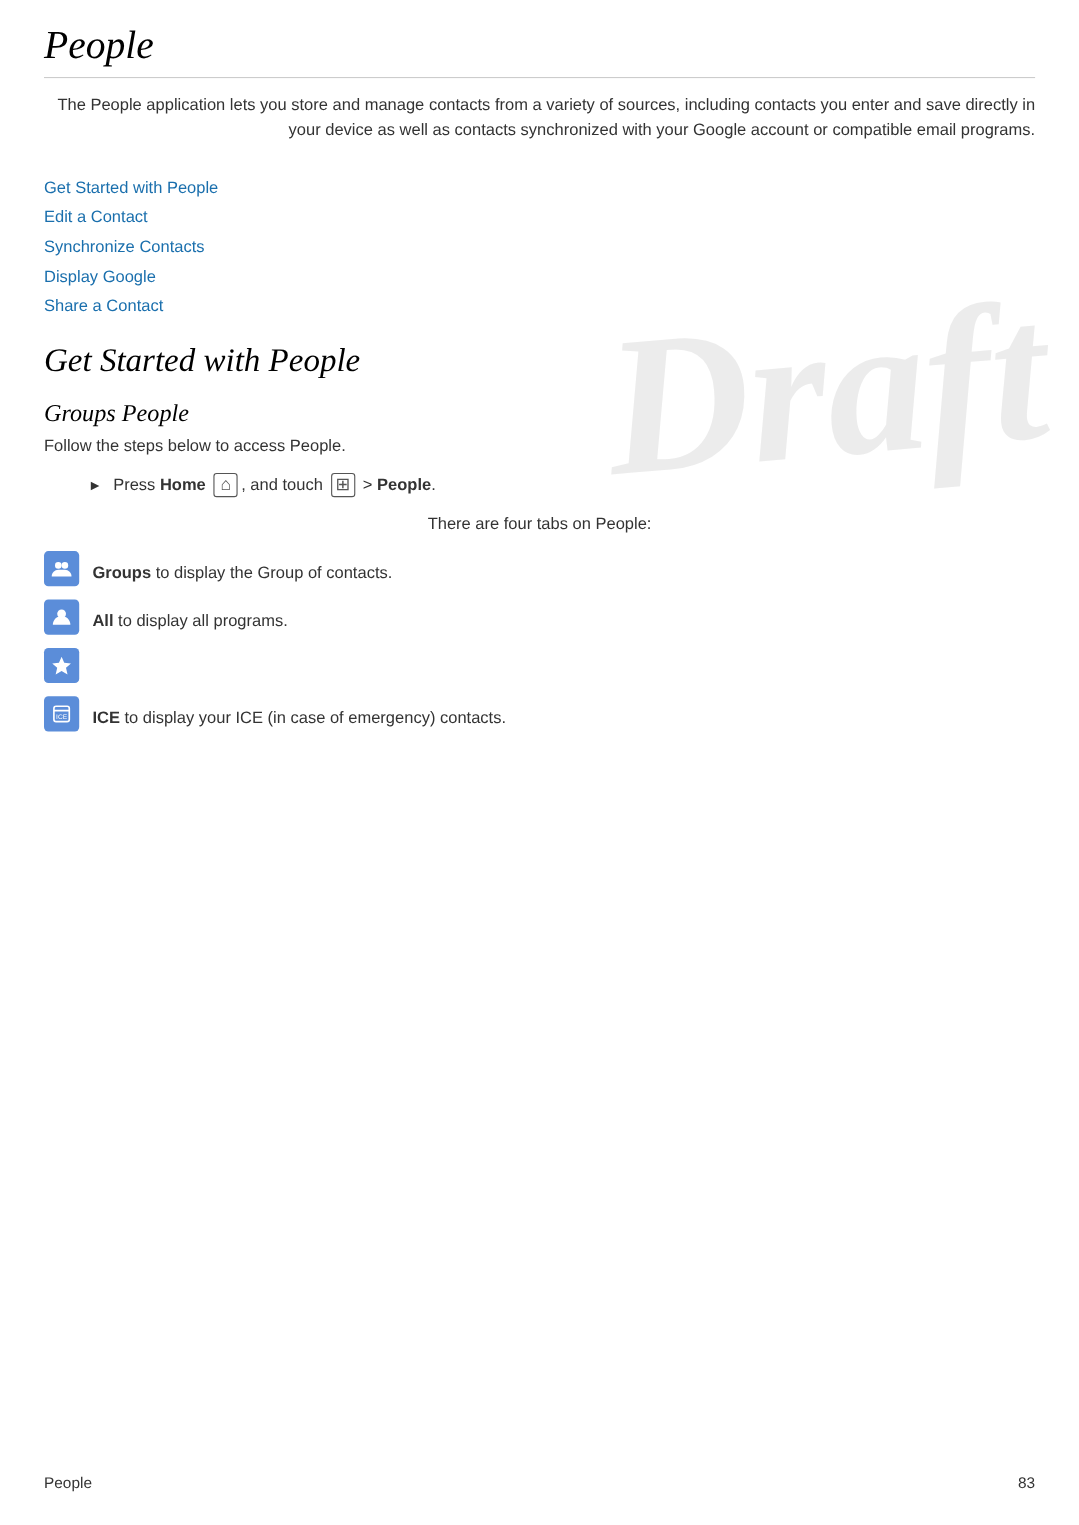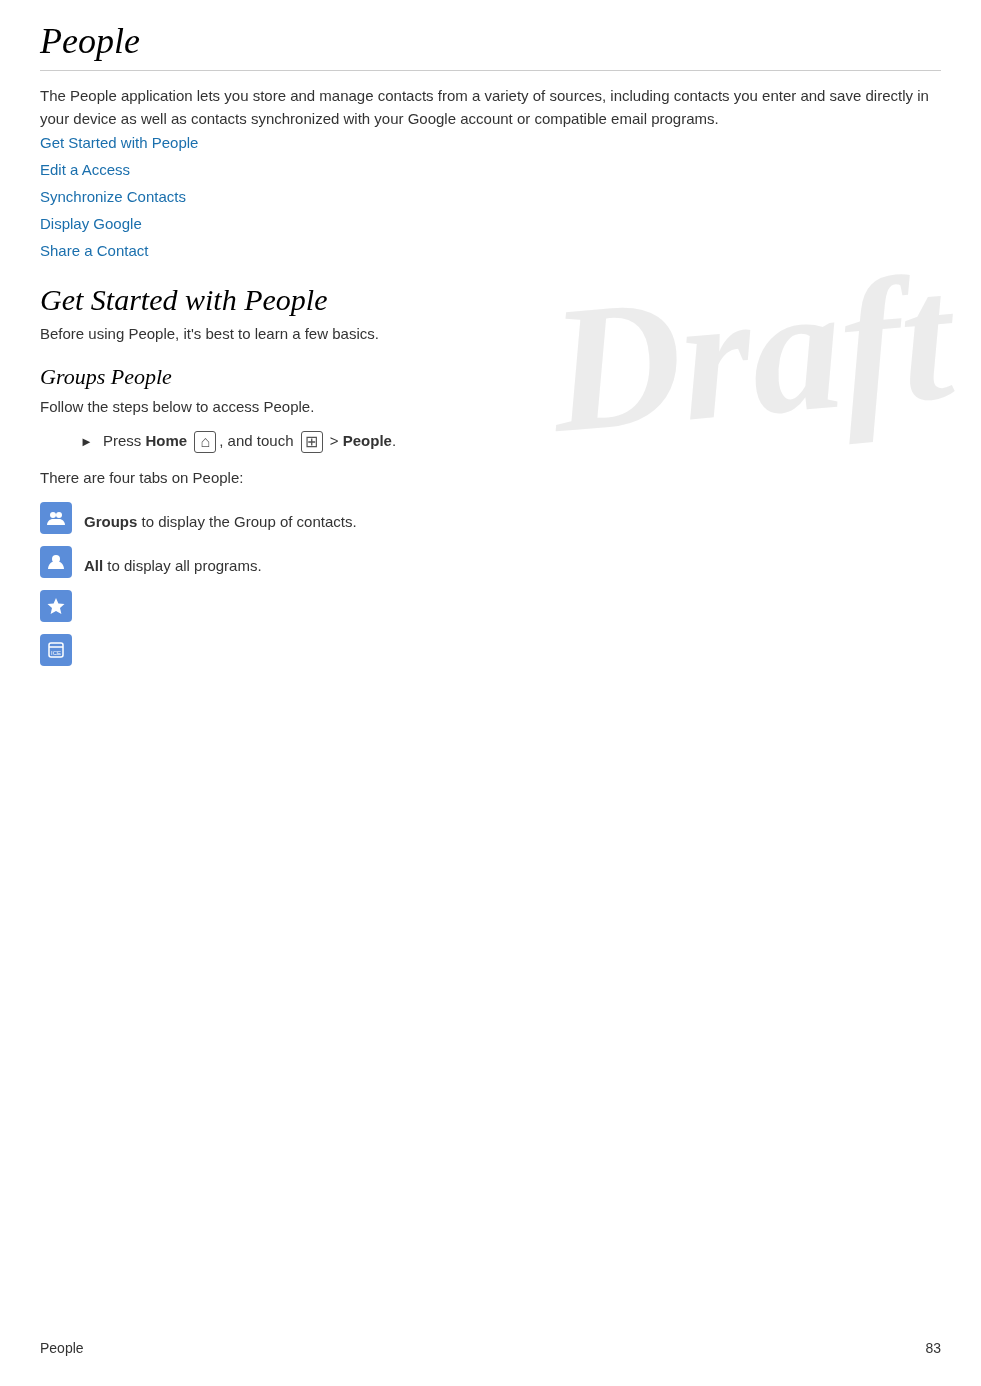--- a/index.html
+++ b/index.html
@@ -38,7 +38,8 @@
       font-size: 15px;
       color: #333333;
       line-height: 1.5;
-      margin-bottom: 4px;
+      margin-bottom: 32px;
+      text-align: right;
     }
 
     .toc-link {

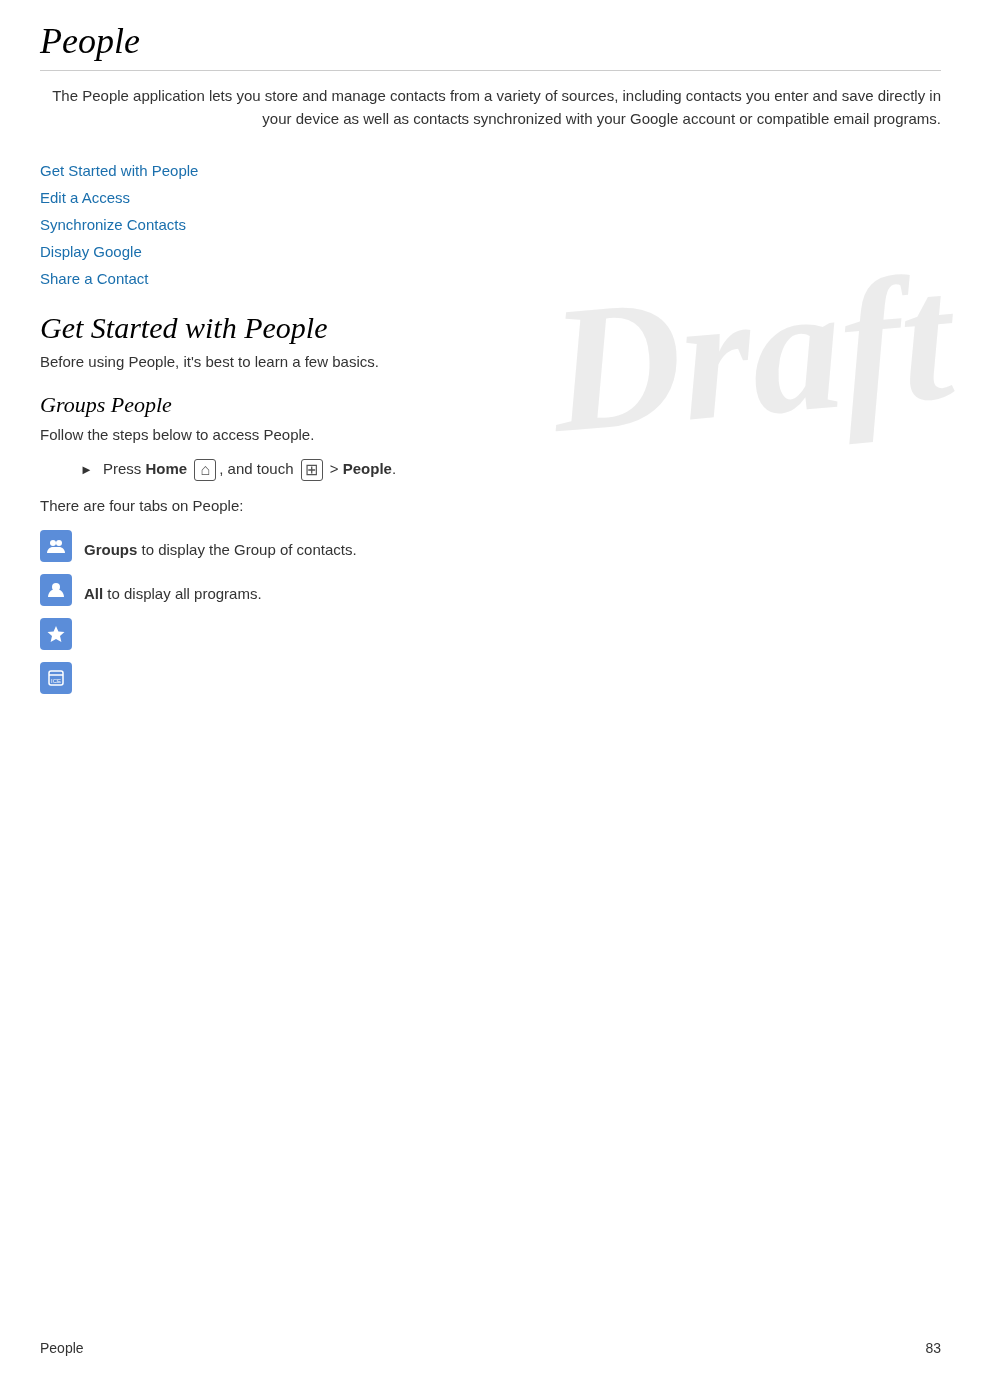--- a/index.html
+++ b/index.html
@@ -243,7 +243,7 @@
   <p class="intro-text">The People application lets you store and manage contacts from a variety of sources, including contacts you enter and save directly in your device as well as contacts synchronized with your Google account or compatible email programs.</p>
 
   <a class="toc-link">Get Started with People</a>
-  <a class="toc-link">Edit a Access</a>
+  <a class="toc-link">Edit a Contact</a>
   <a class="toc-link">Synchronize Contacts</a>
   <a class="toc-link">Display Google</a>
   <a class="toc-link">Share a Contact</a>

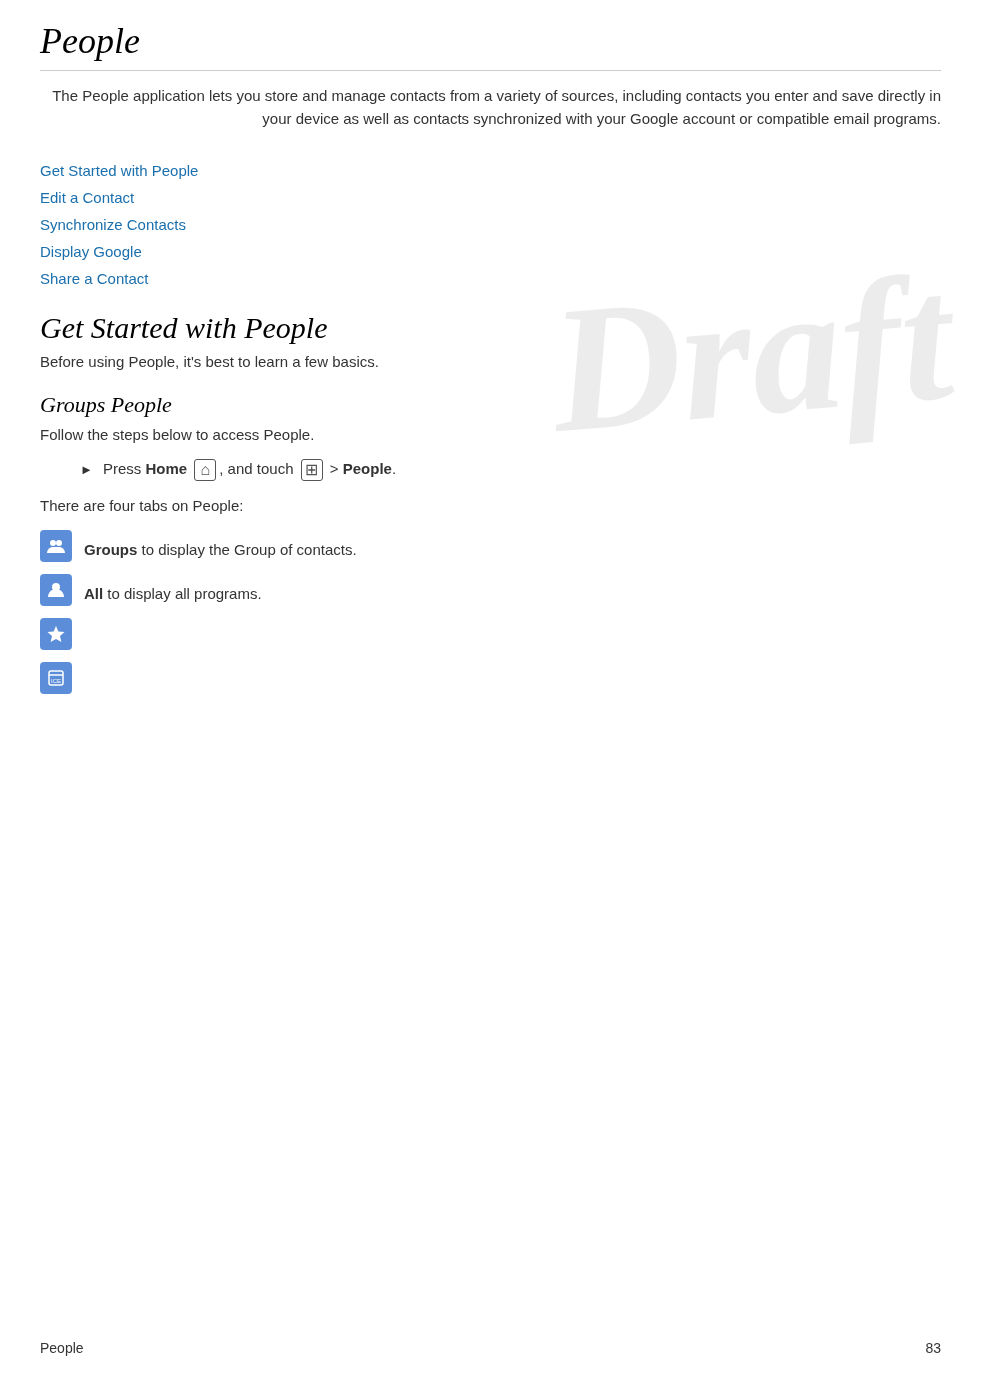--- a/index.html
+++ b/index.html
@@ -249,7 +249,6 @@
   <a class="toc-link">Share a Contact</a>
 
   <h2 class="section-heading">Get Started with People</h2>
-  <p class="section-intro">Before using People, it's best to learn a few basics.</p>
 
   <h3 class="sub-heading">Groups People</h3>
   <p class="sub-intro">Follow the steps below to access People.</p>

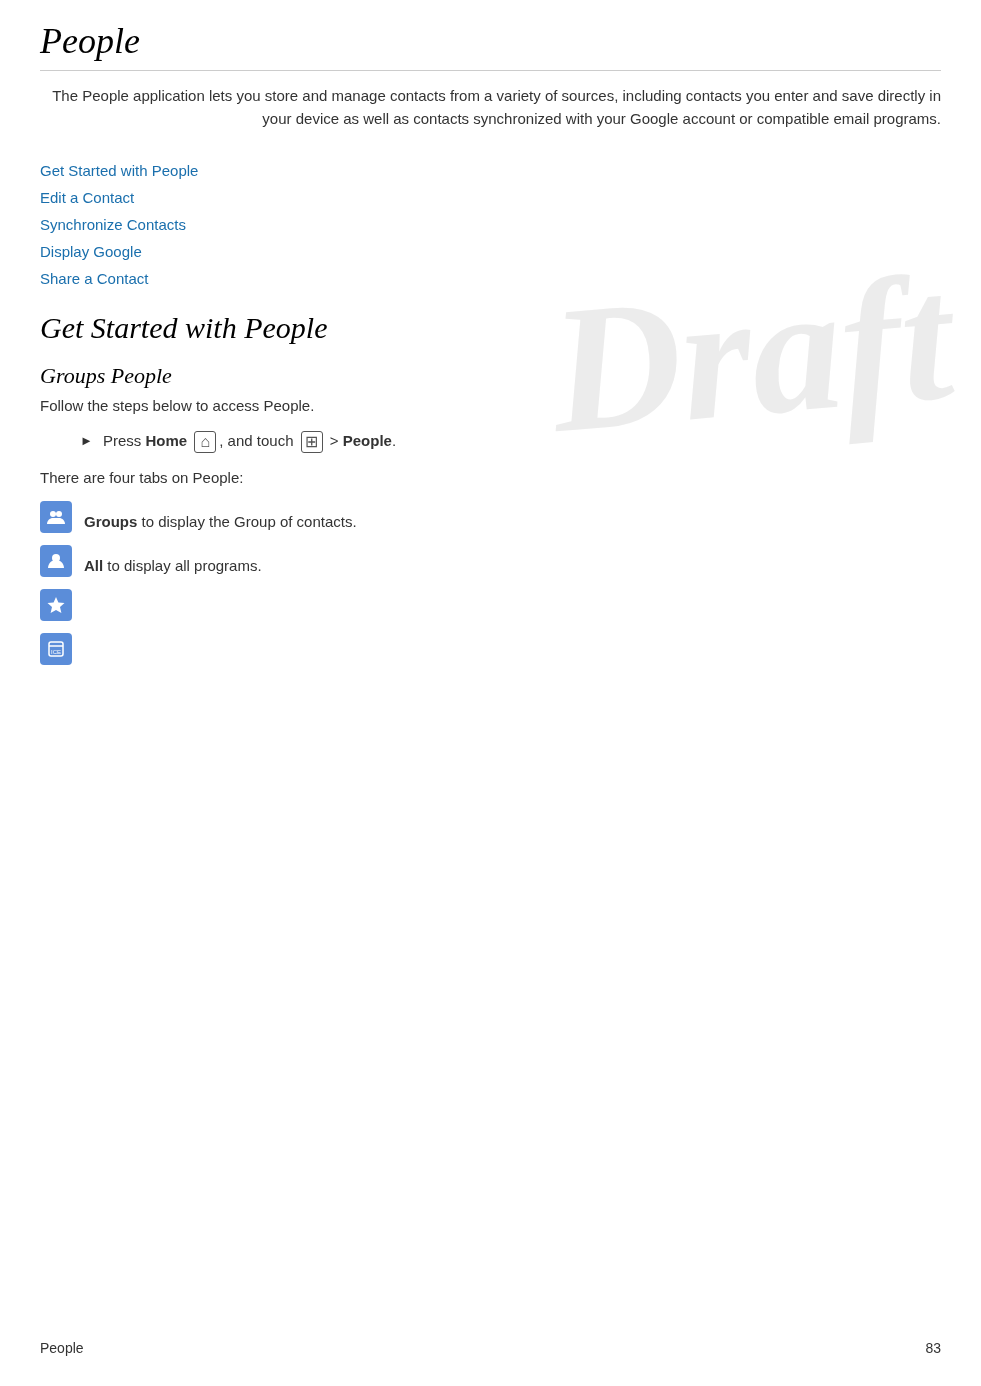--- a/index.html
+++ b/index.html
@@ -151,6 +151,7 @@
       color: #333333;
       margin-bottom: 12px;
       line-height: 1.5;
+      text-align: center;
     }
 
     .tab-item {

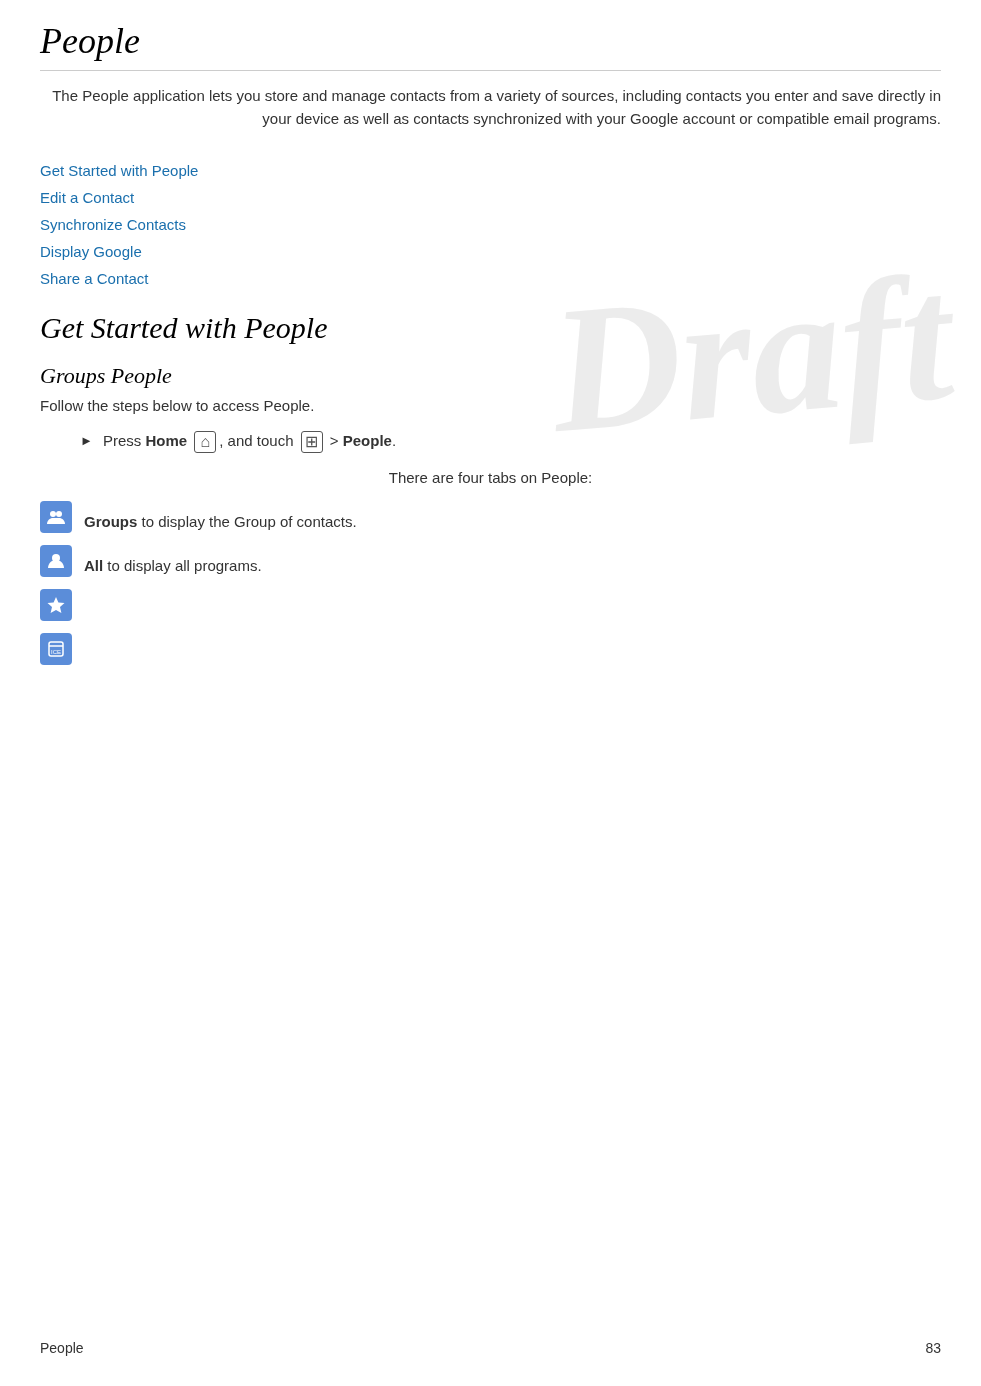--- a/index.html
+++ b/index.html
@@ -308,6 +308,9 @@
         <text x="5" y="15" font-size="6" fill="white" font-family="Arial">ICE</text>
       </svg>
     </div>
+    <span>
+      <span class="tab-label">ICE</span><span class="tab-description"> to display your ICE (in case of emergency) contacts.</span>
+    </span>
   </div>
 
 </div>

